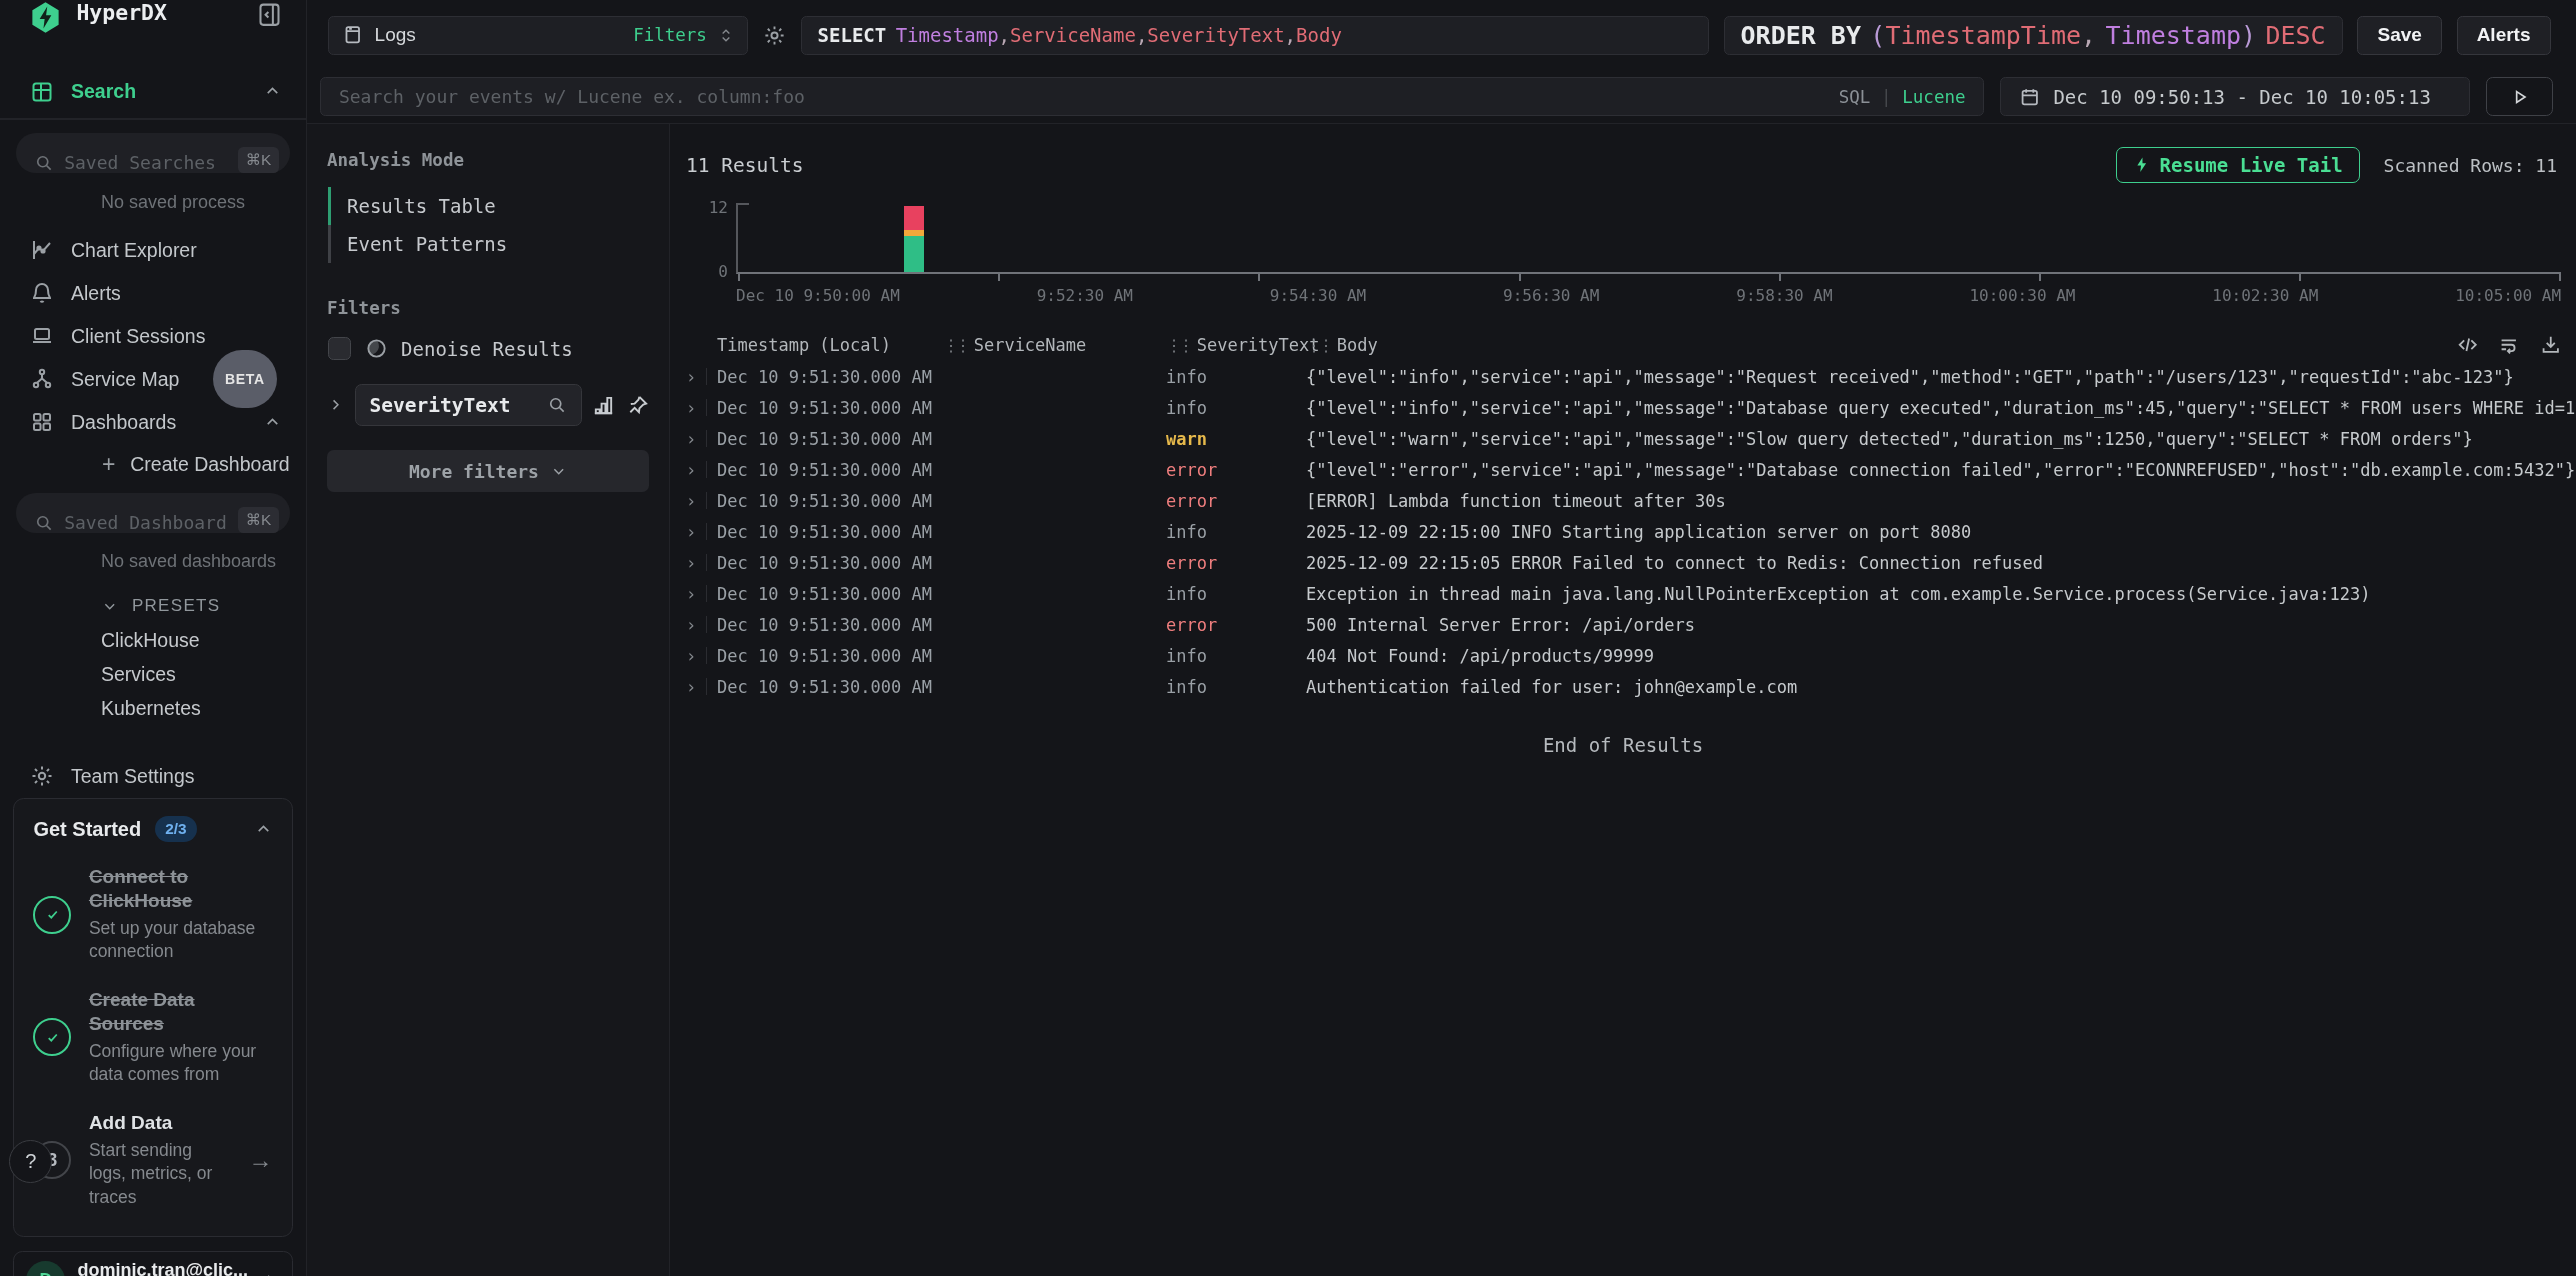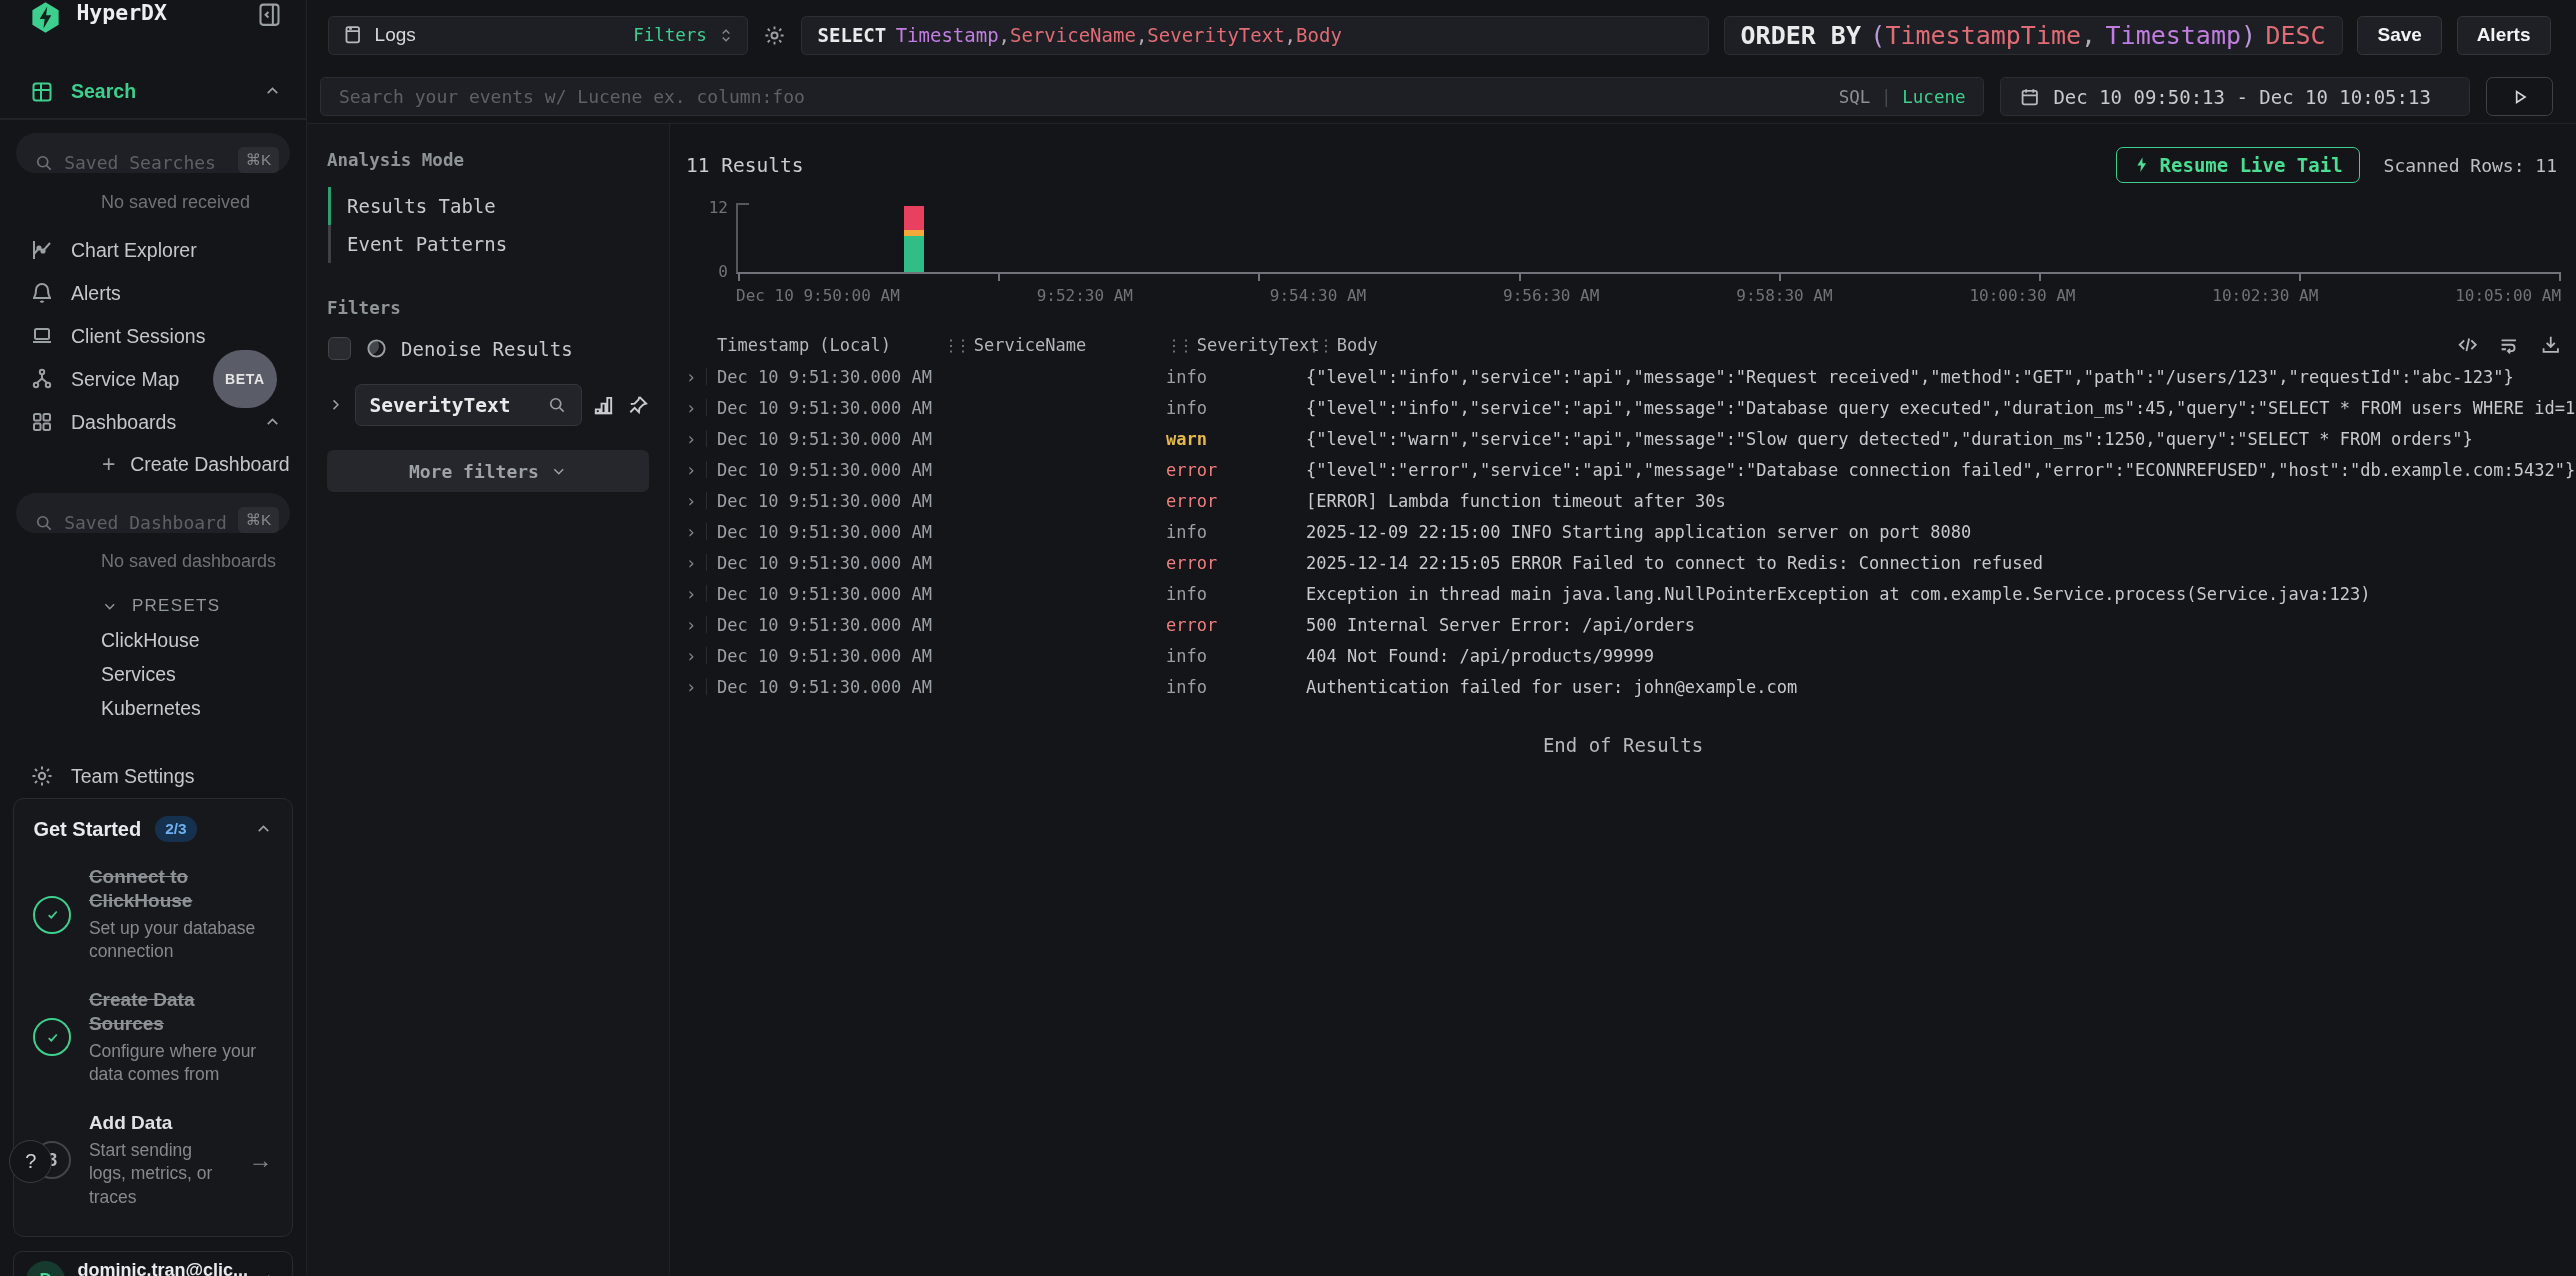--- a/index.html
+++ b/index.html
@@ -235,7 +235,7 @@
       <input readonly="" placeholder="Saved Searches" style="">
       <span class="kbd">⌘K</span>
     </div>
-    <div class="muted-line">No saved received</div>
+    <div class="muted-line">No saved process</div>
 
     <div class="nav-item">
       <span class="nicon">

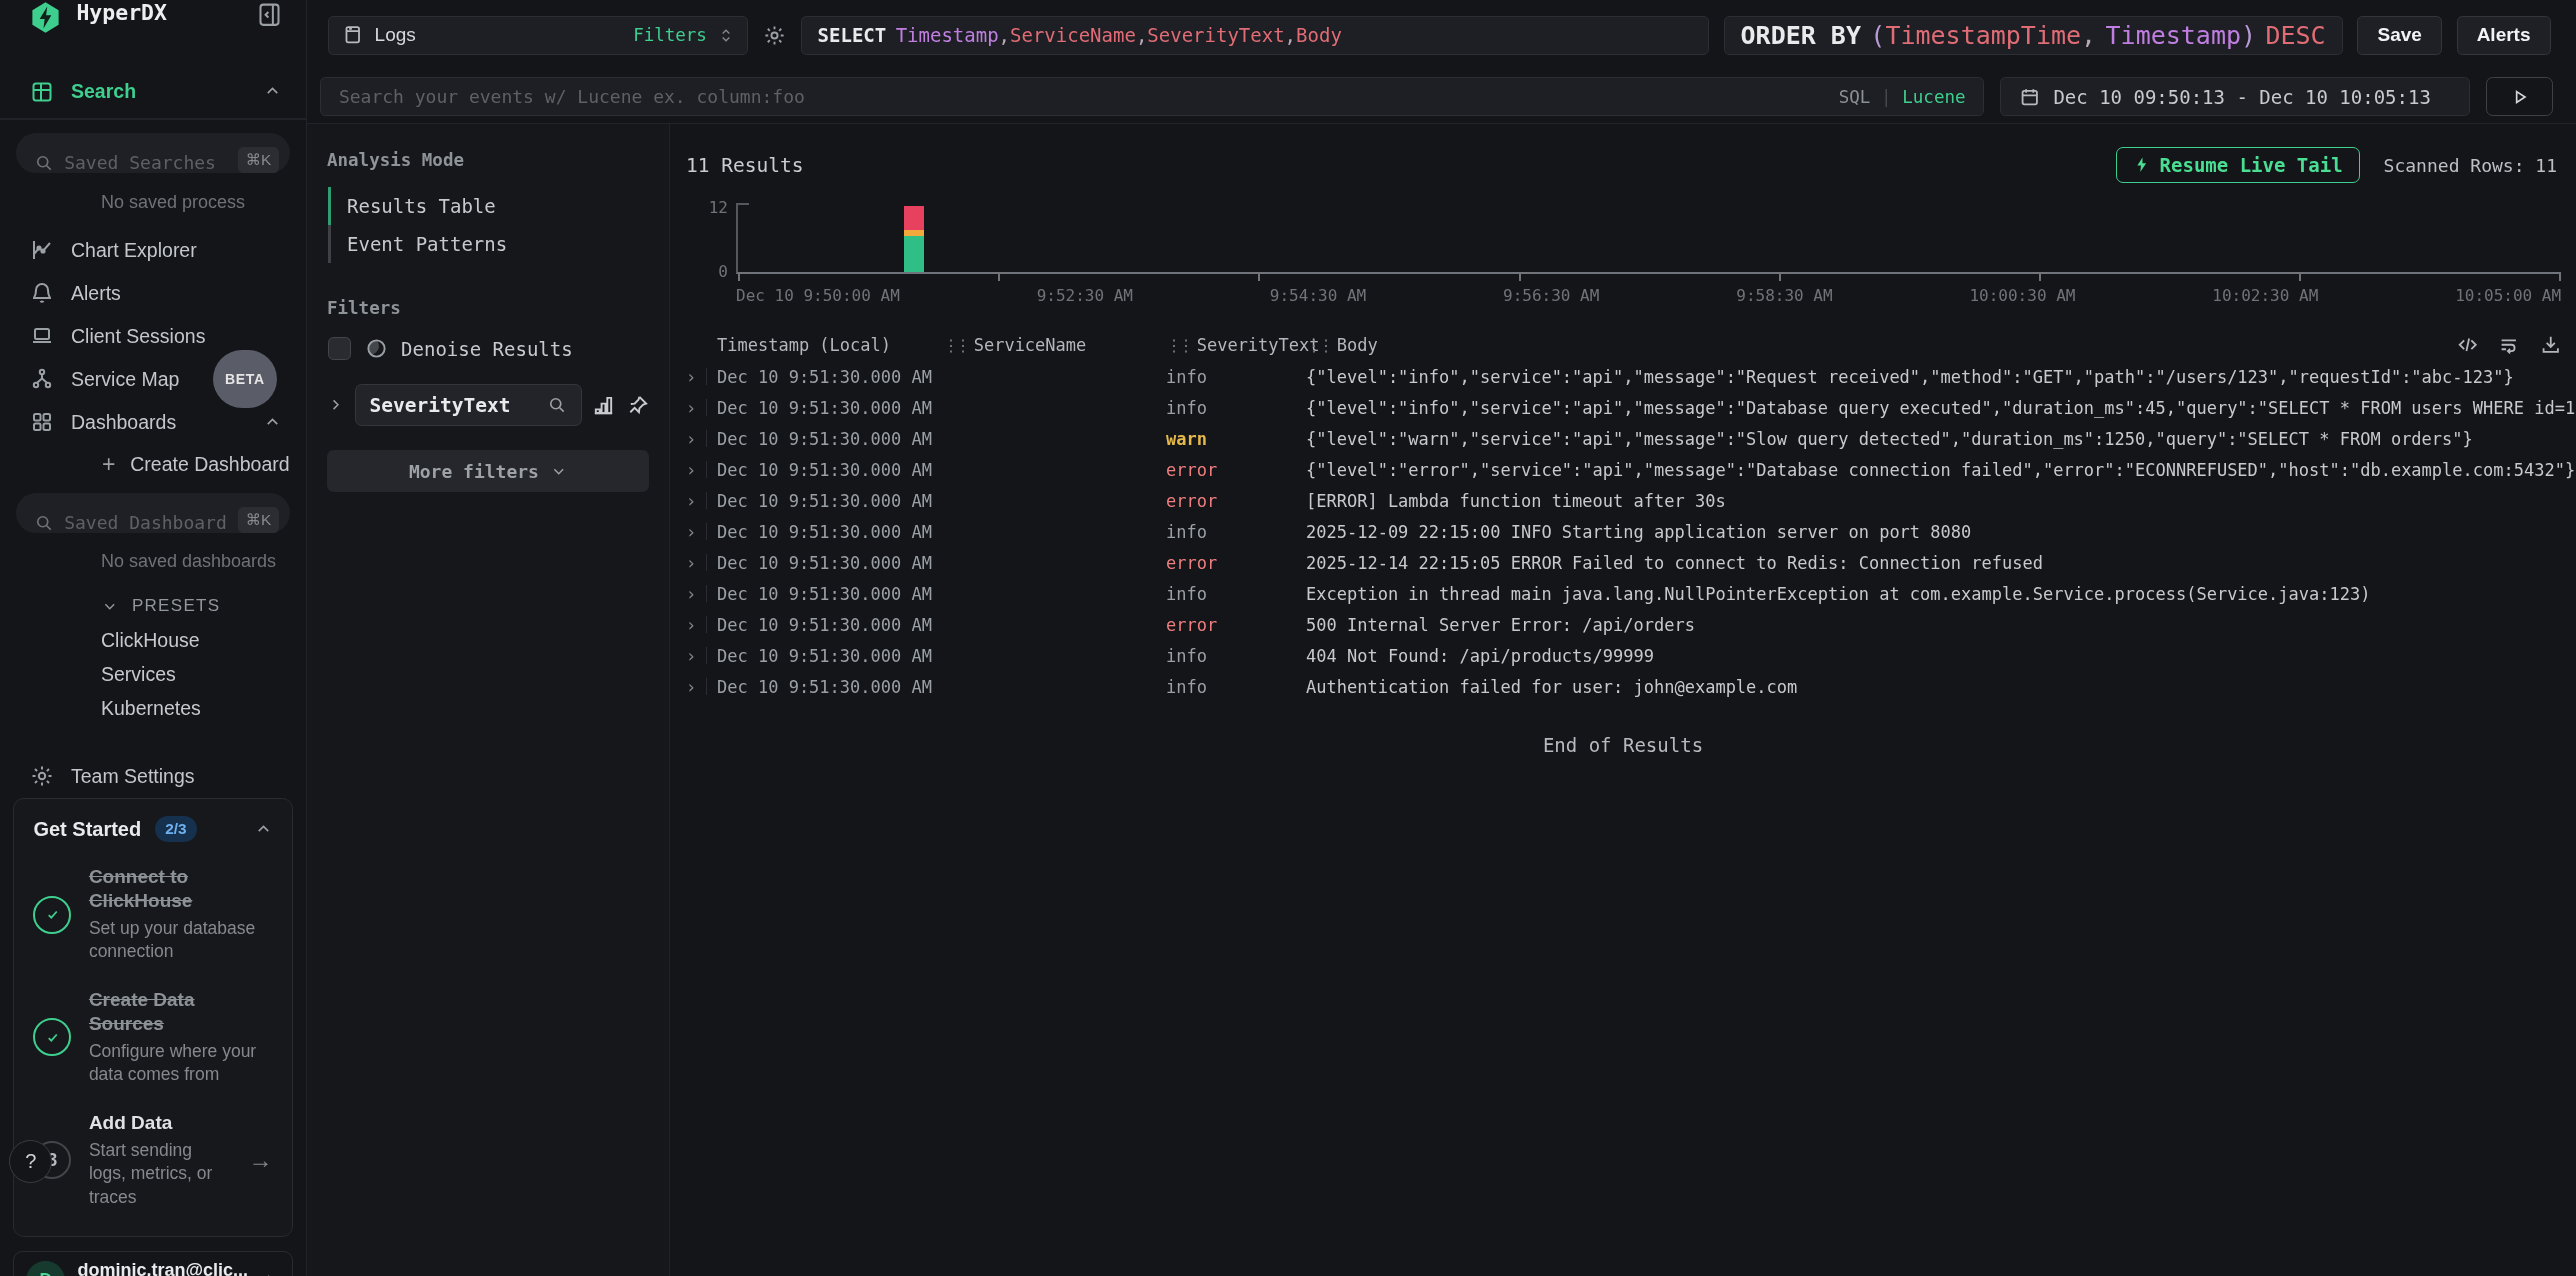--- a/index.html
+++ b/index.html
@@ -660,7 +660,7 @@
                 <span class="c-ts">Dec 10 9:51:30.000 AM</span>
                 <span class="c-svc"></span>
                 <span class="c-sev sev-error">error</span>
-                <span class="c-body body-cell">2025-12-14 22:15:05 ERROR Failed to connect to Redis: Connection refused</span>
+                <span class="c-body body-cell">2025-12-09 22:15:05 ERROR Failed to connect to Redis: Connection refused</span>
               </div>
               <div class="row">
                 <span class="exp">

